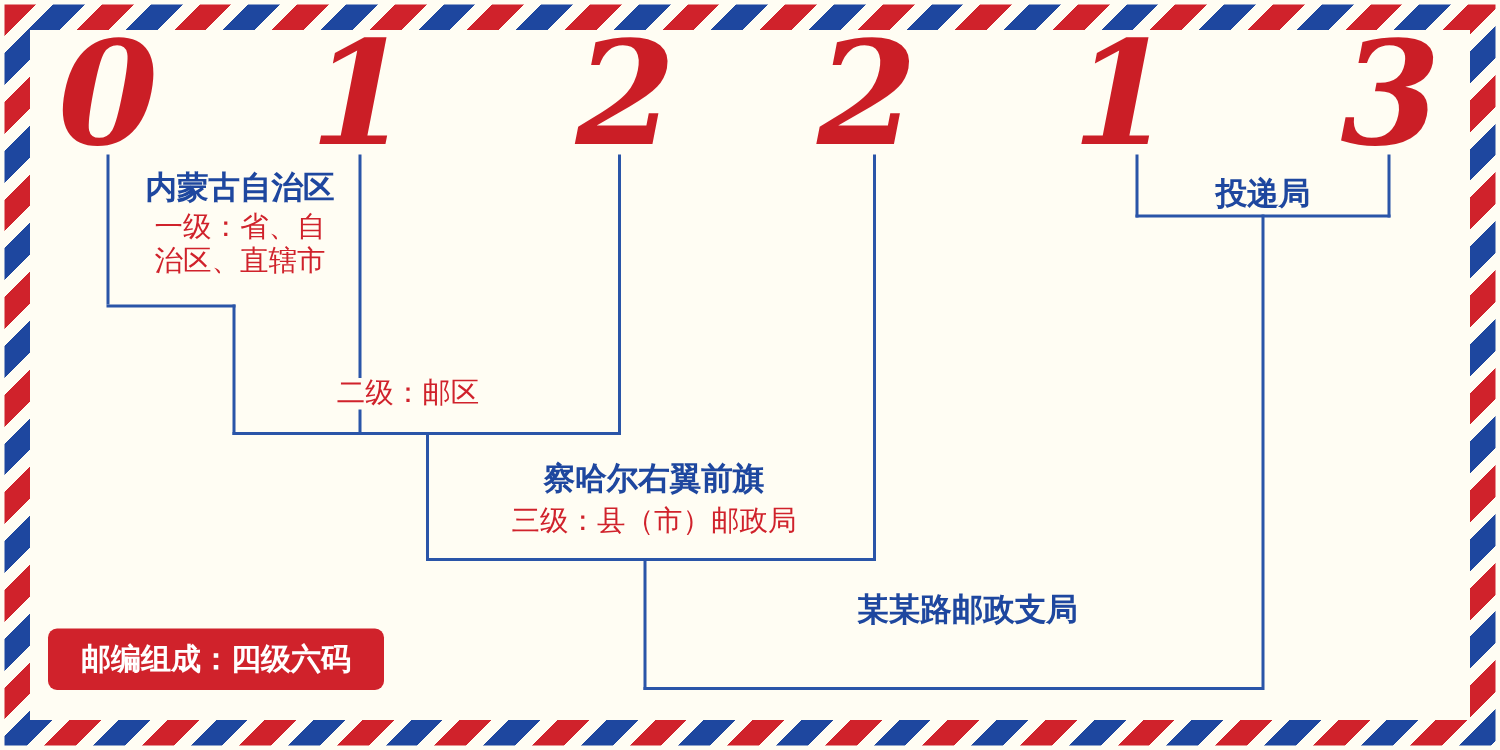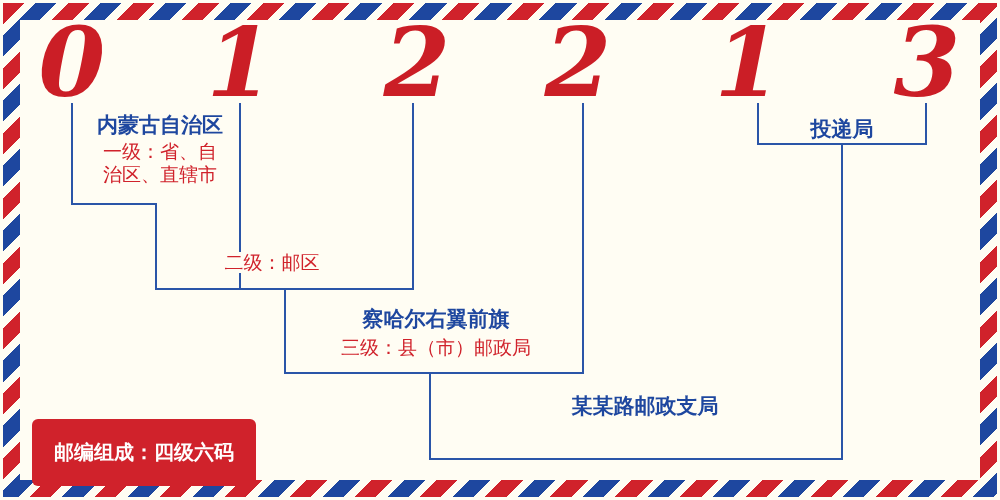--- a/index.html
+++ b/index.html
@@ -77,7 +77,7 @@
     color: var(--badge_text, #ffffff);
     font-size: 20px;
     font-weight: bold;
-    padding: 20px 22px;
+    padding: 7px 22px;
     border-radius: 6px;
     white-space: nowrap;
     z-index: 3;

